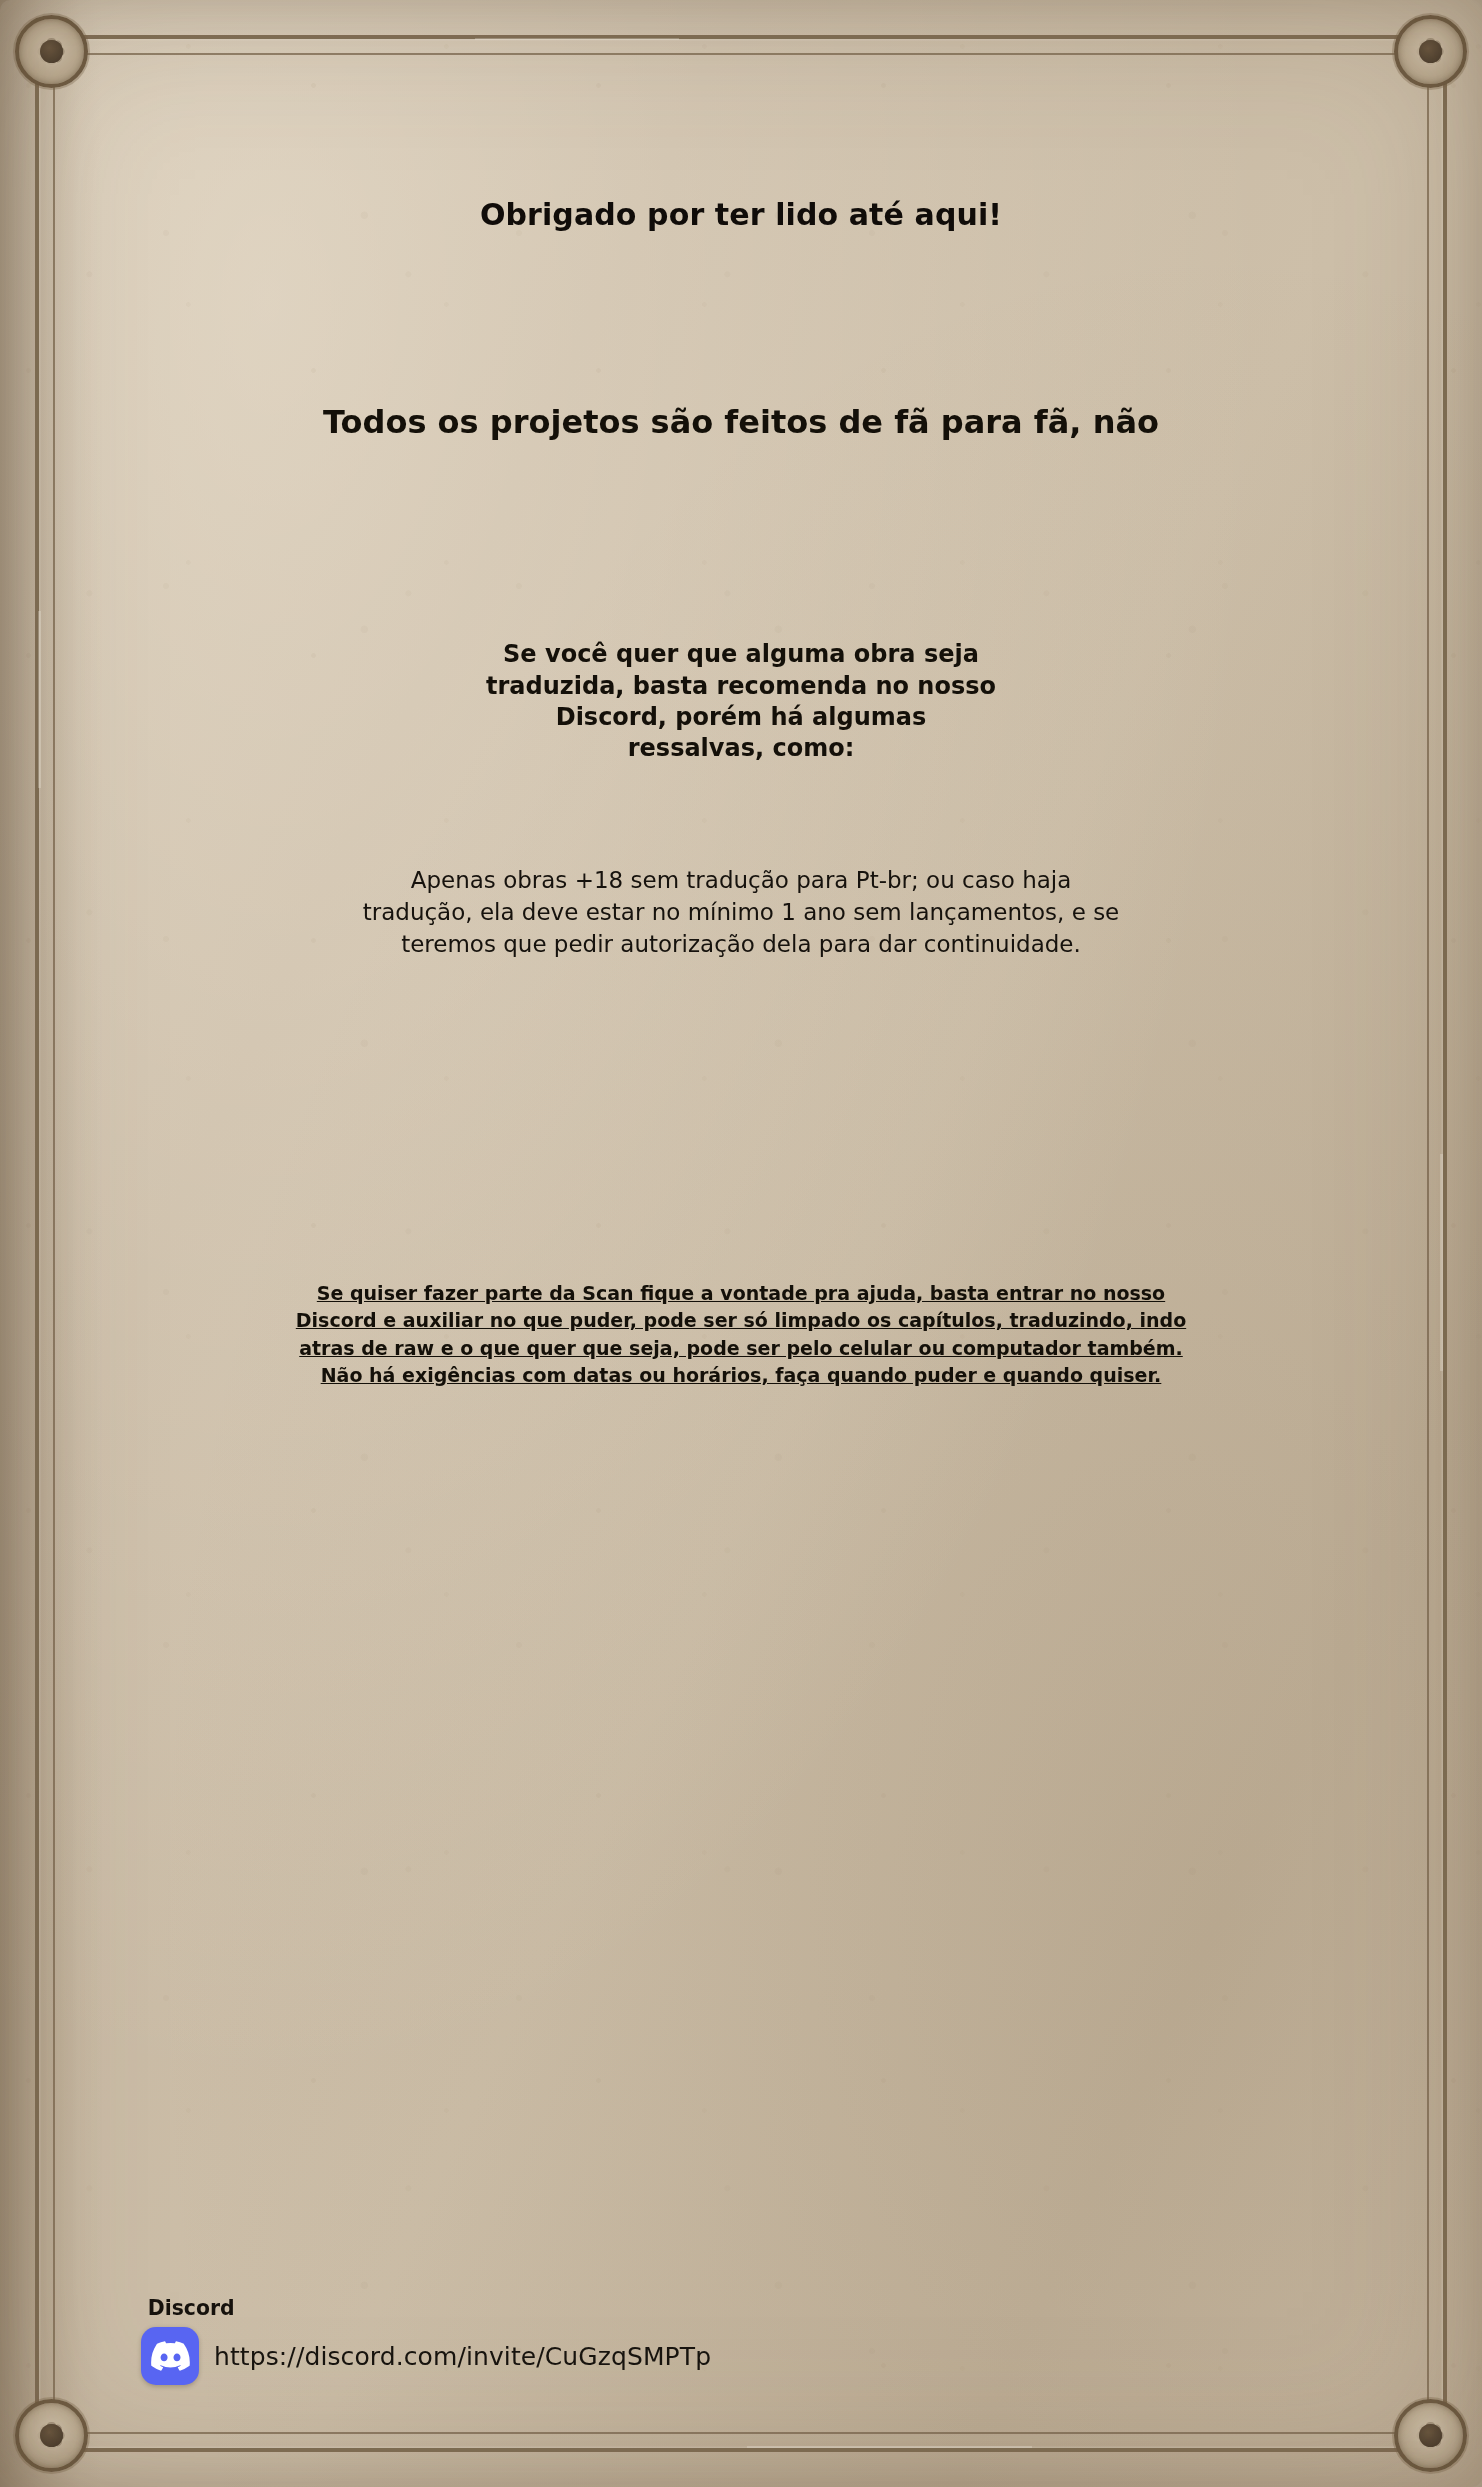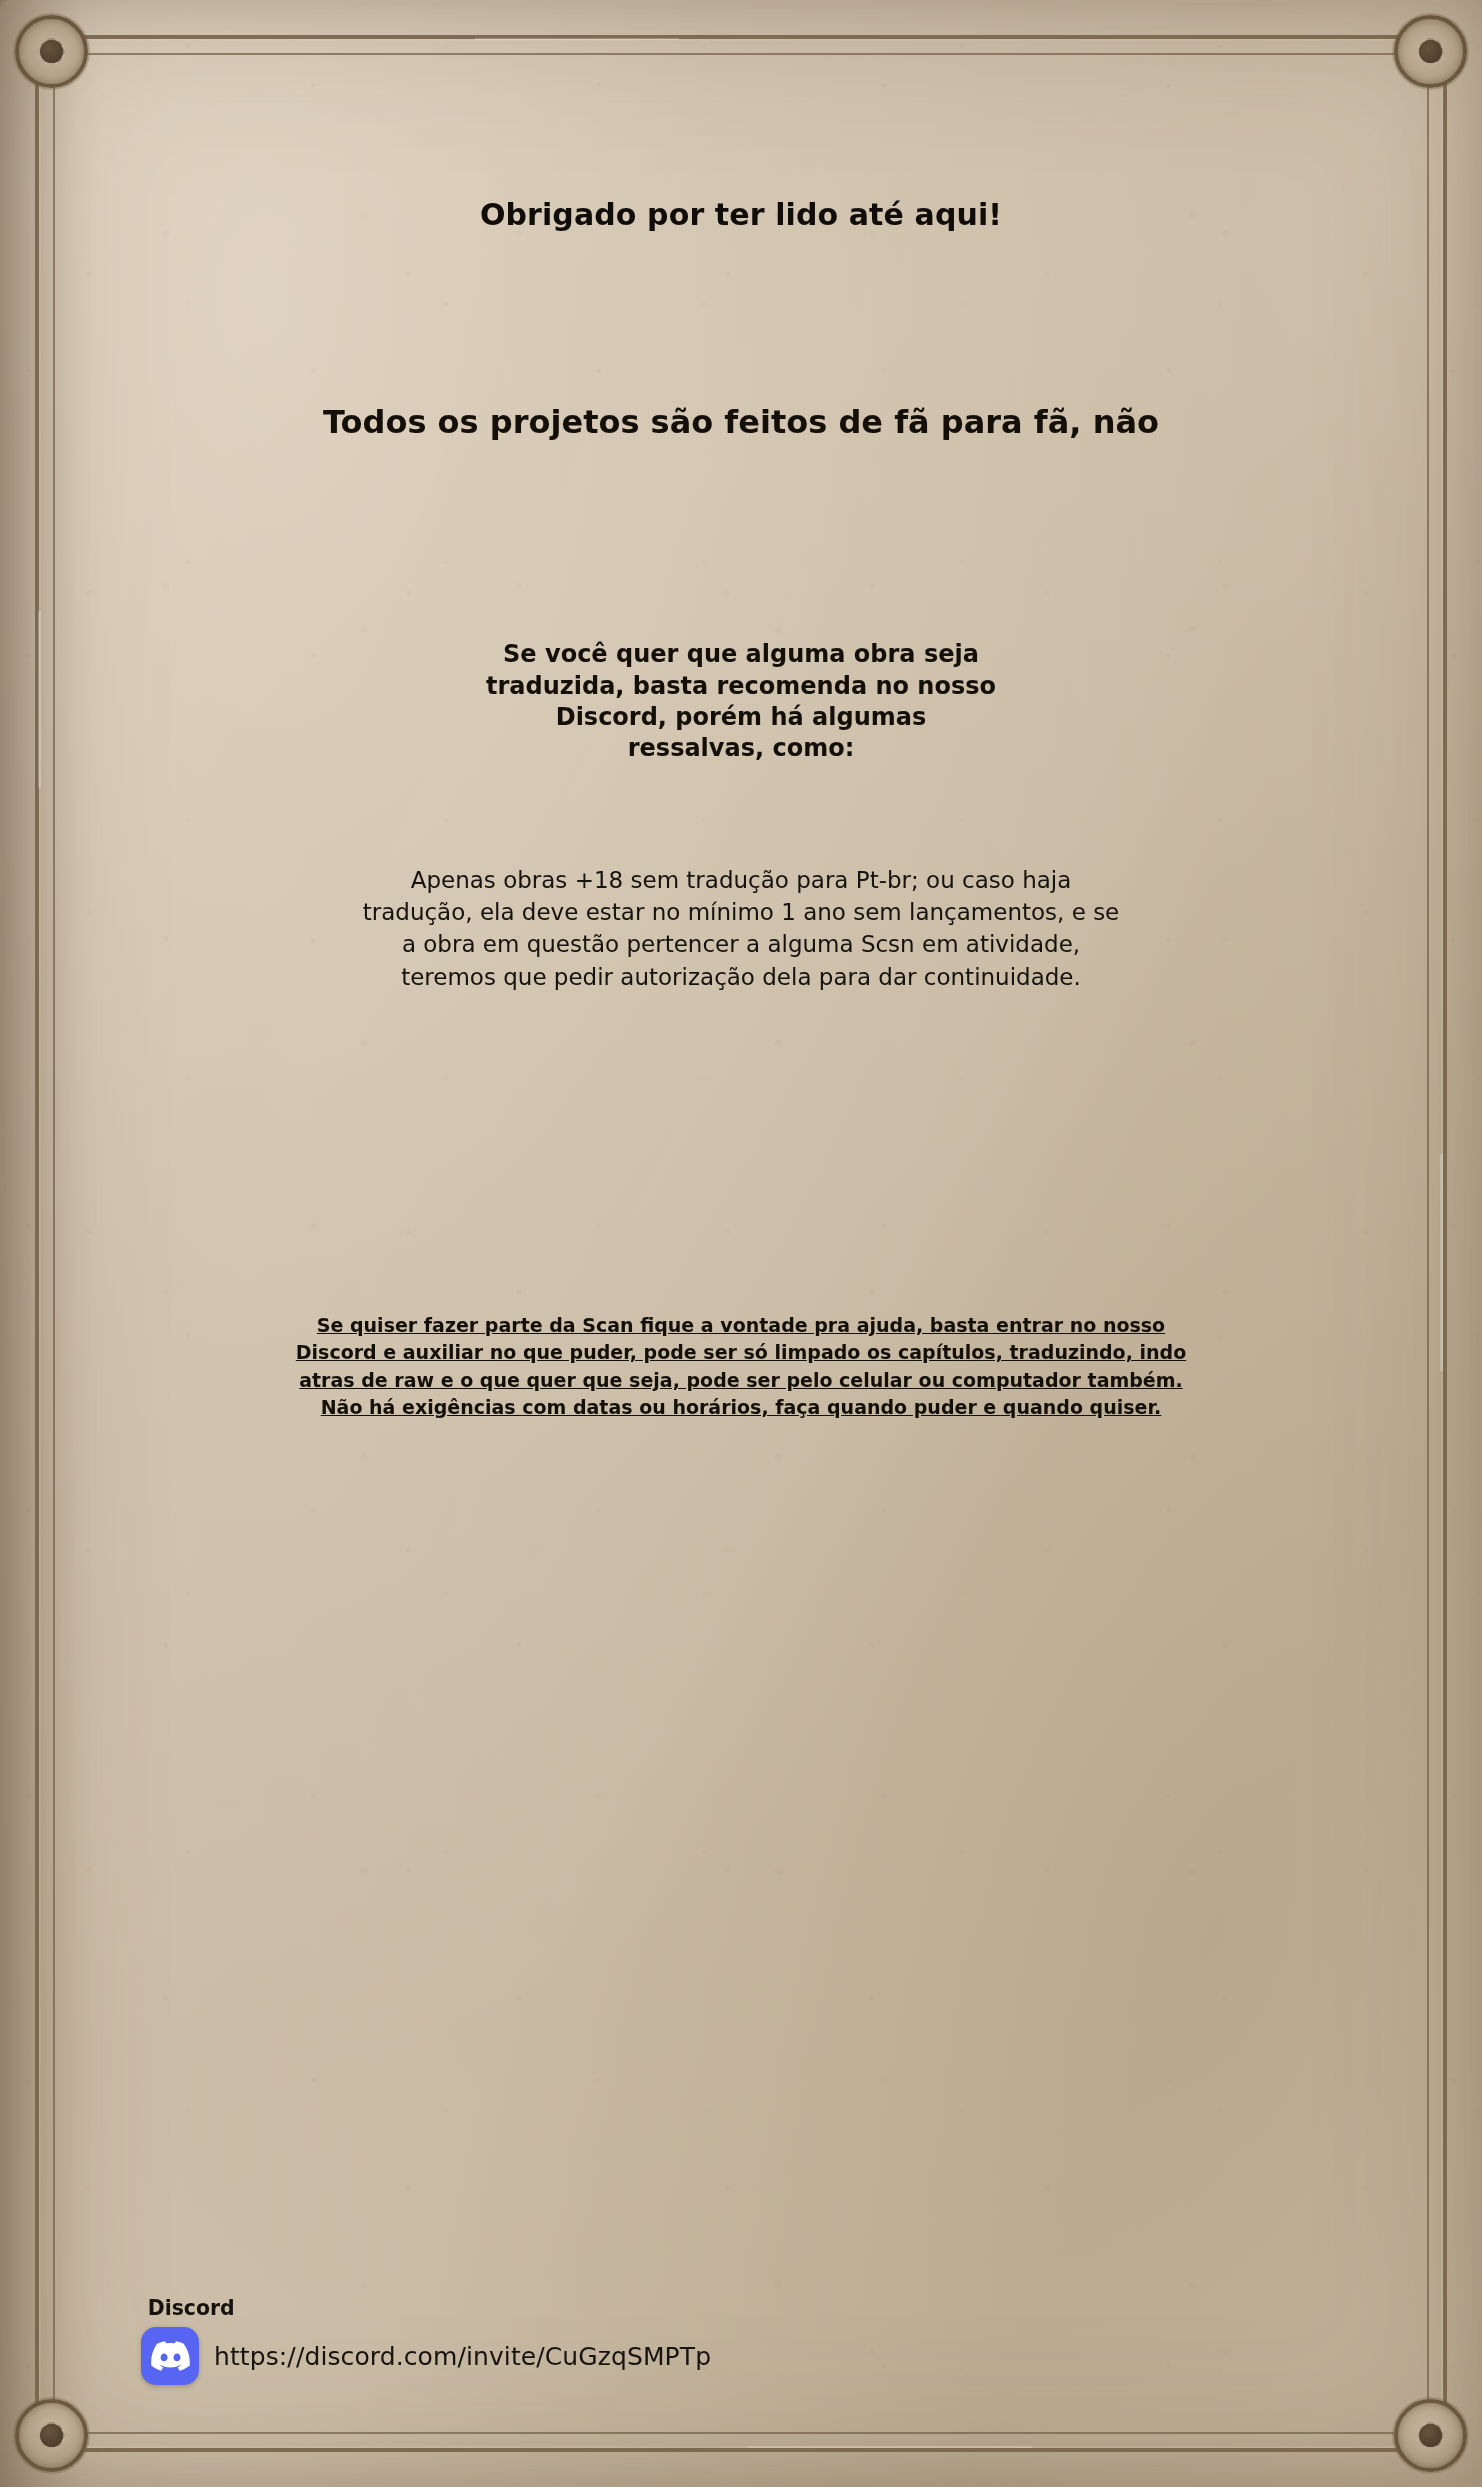--- a/index.html
+++ b/index.html
@@ -274,7 +274,6 @@
     <div class="blk para" style="margin-top:100px;">
       <span class="ln">Apenas obras +18 sem tradução para Pt-br; ou caso haja</span>
       <span class="ln">tradução, ela deve estar no mínimo 1 ano sem lançamentos, e se</span>
-      <span class="ln">a obra em questão pertencer a alguma Scsn em atividade,</span>
       <span class="ln">teremos que pedir autorização dela para dar continuidade.</span>
     </div>
 

